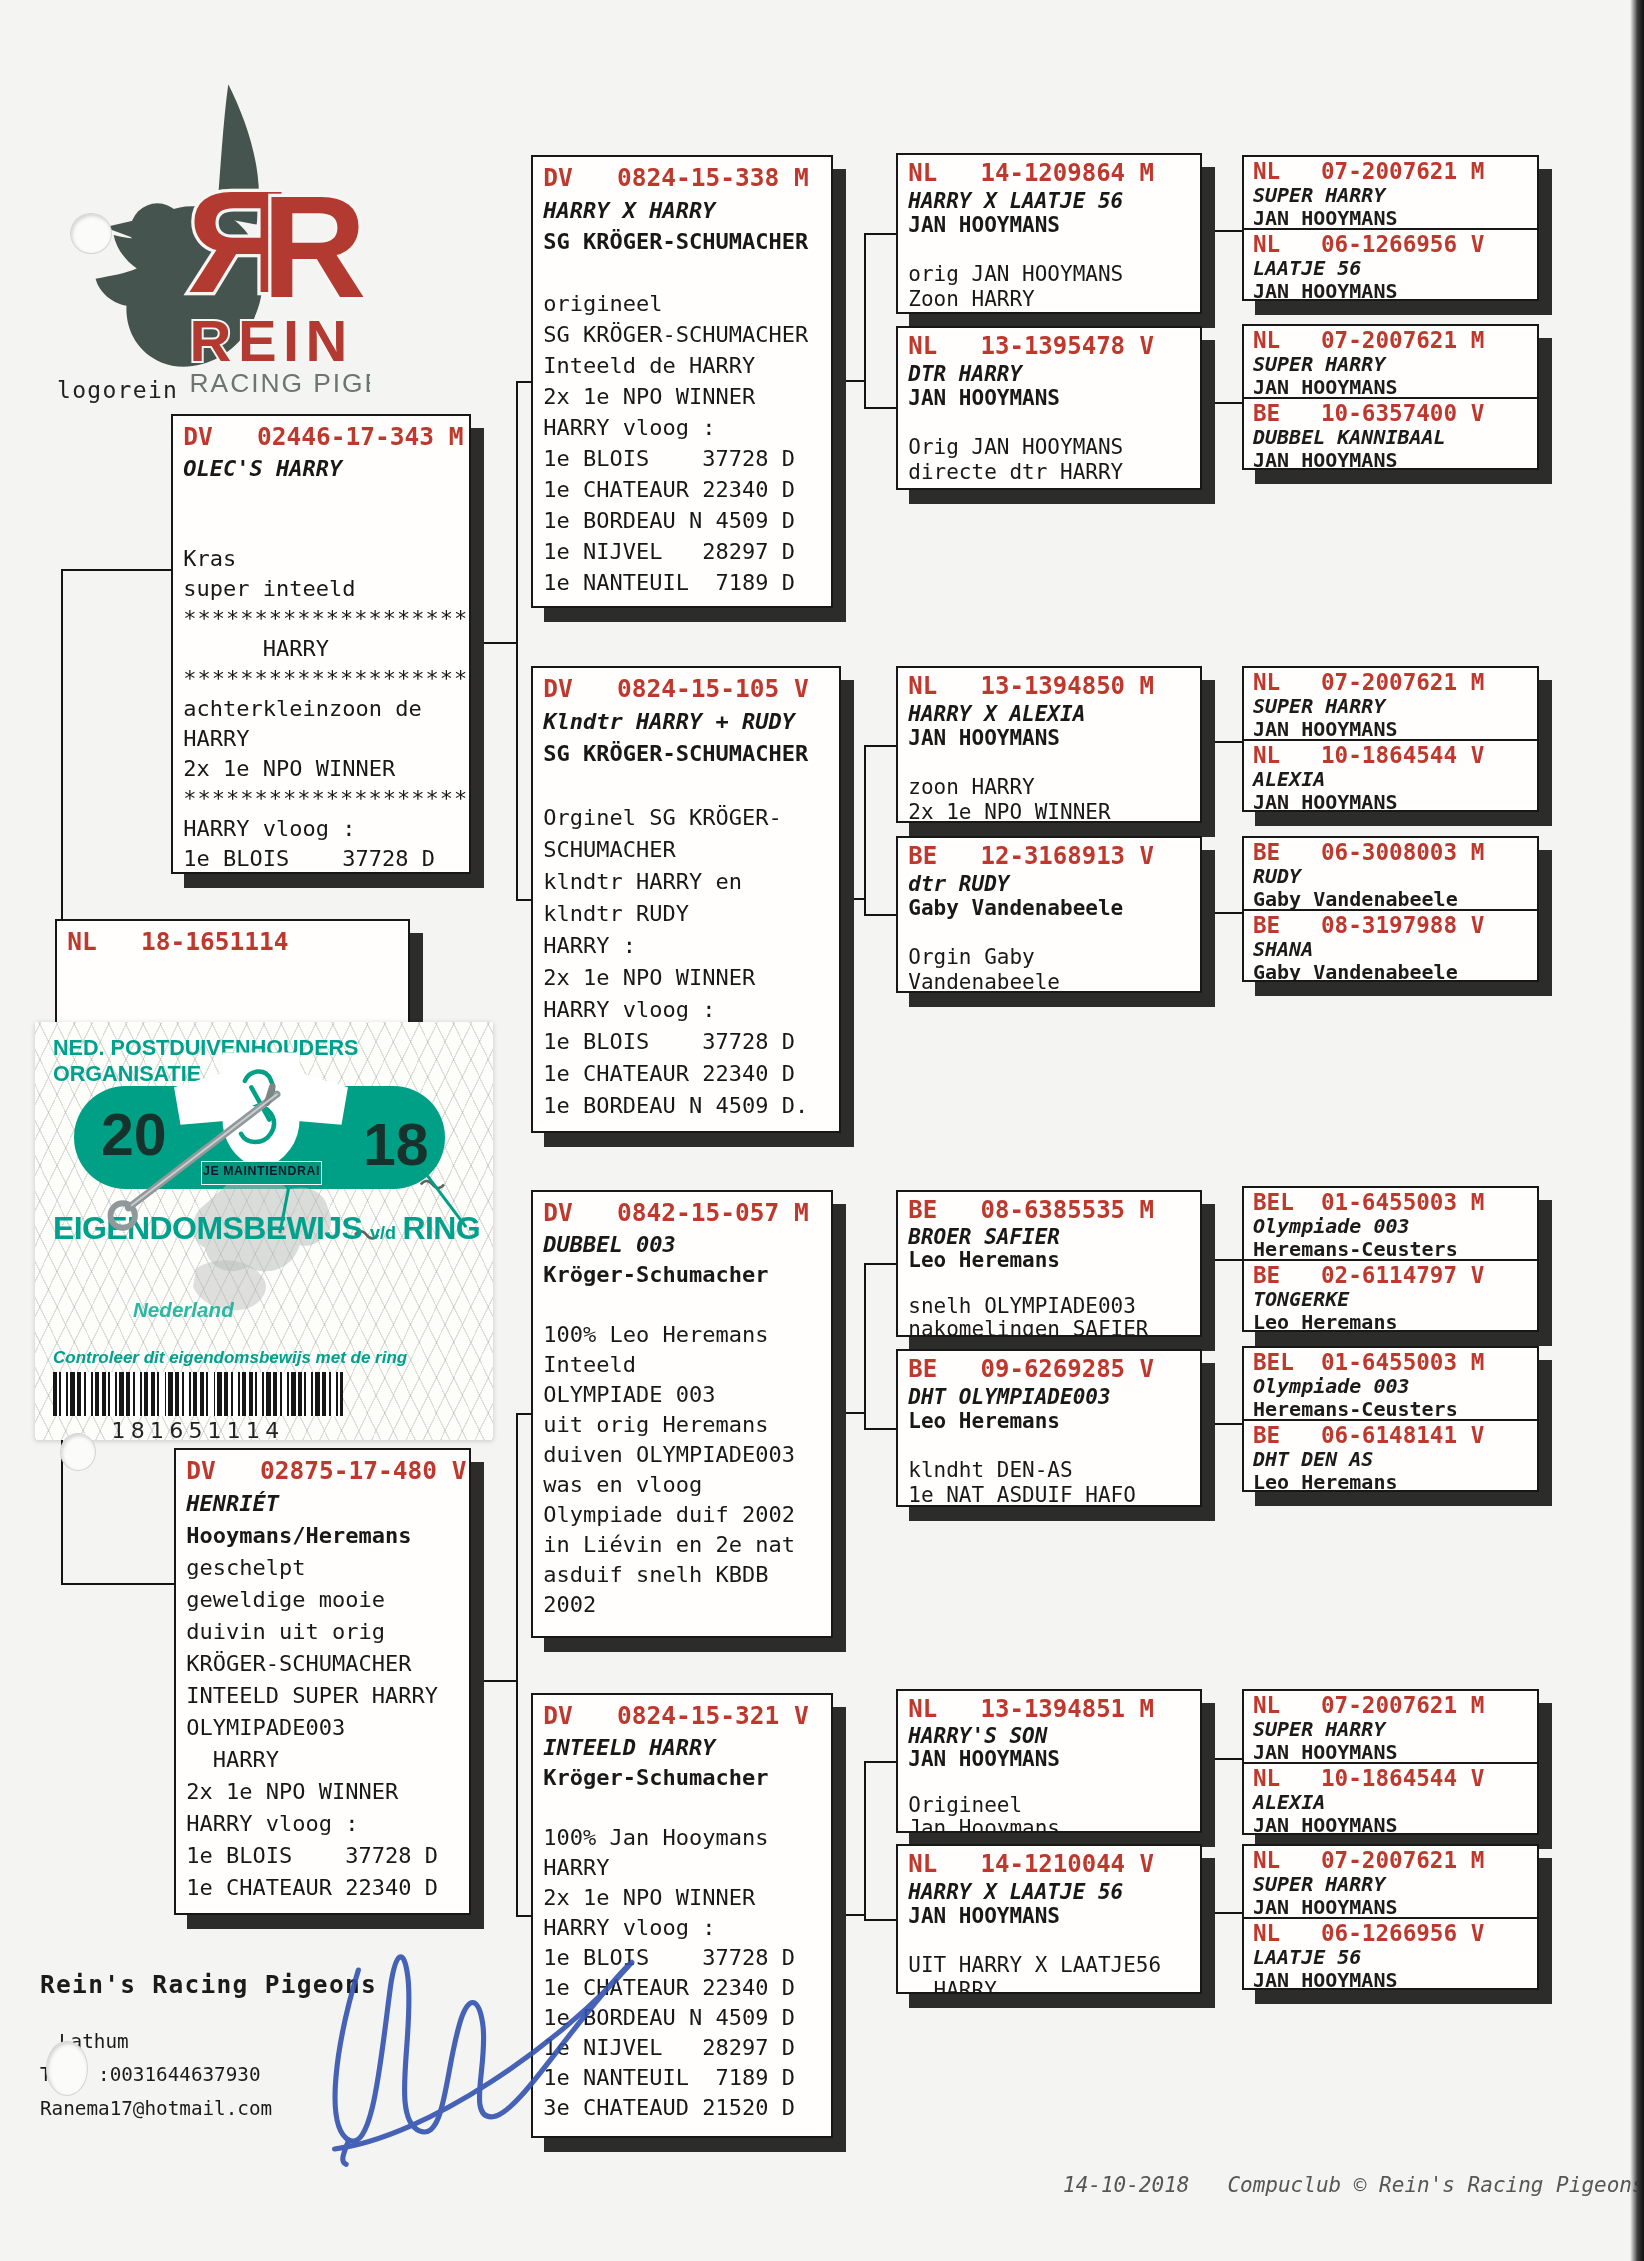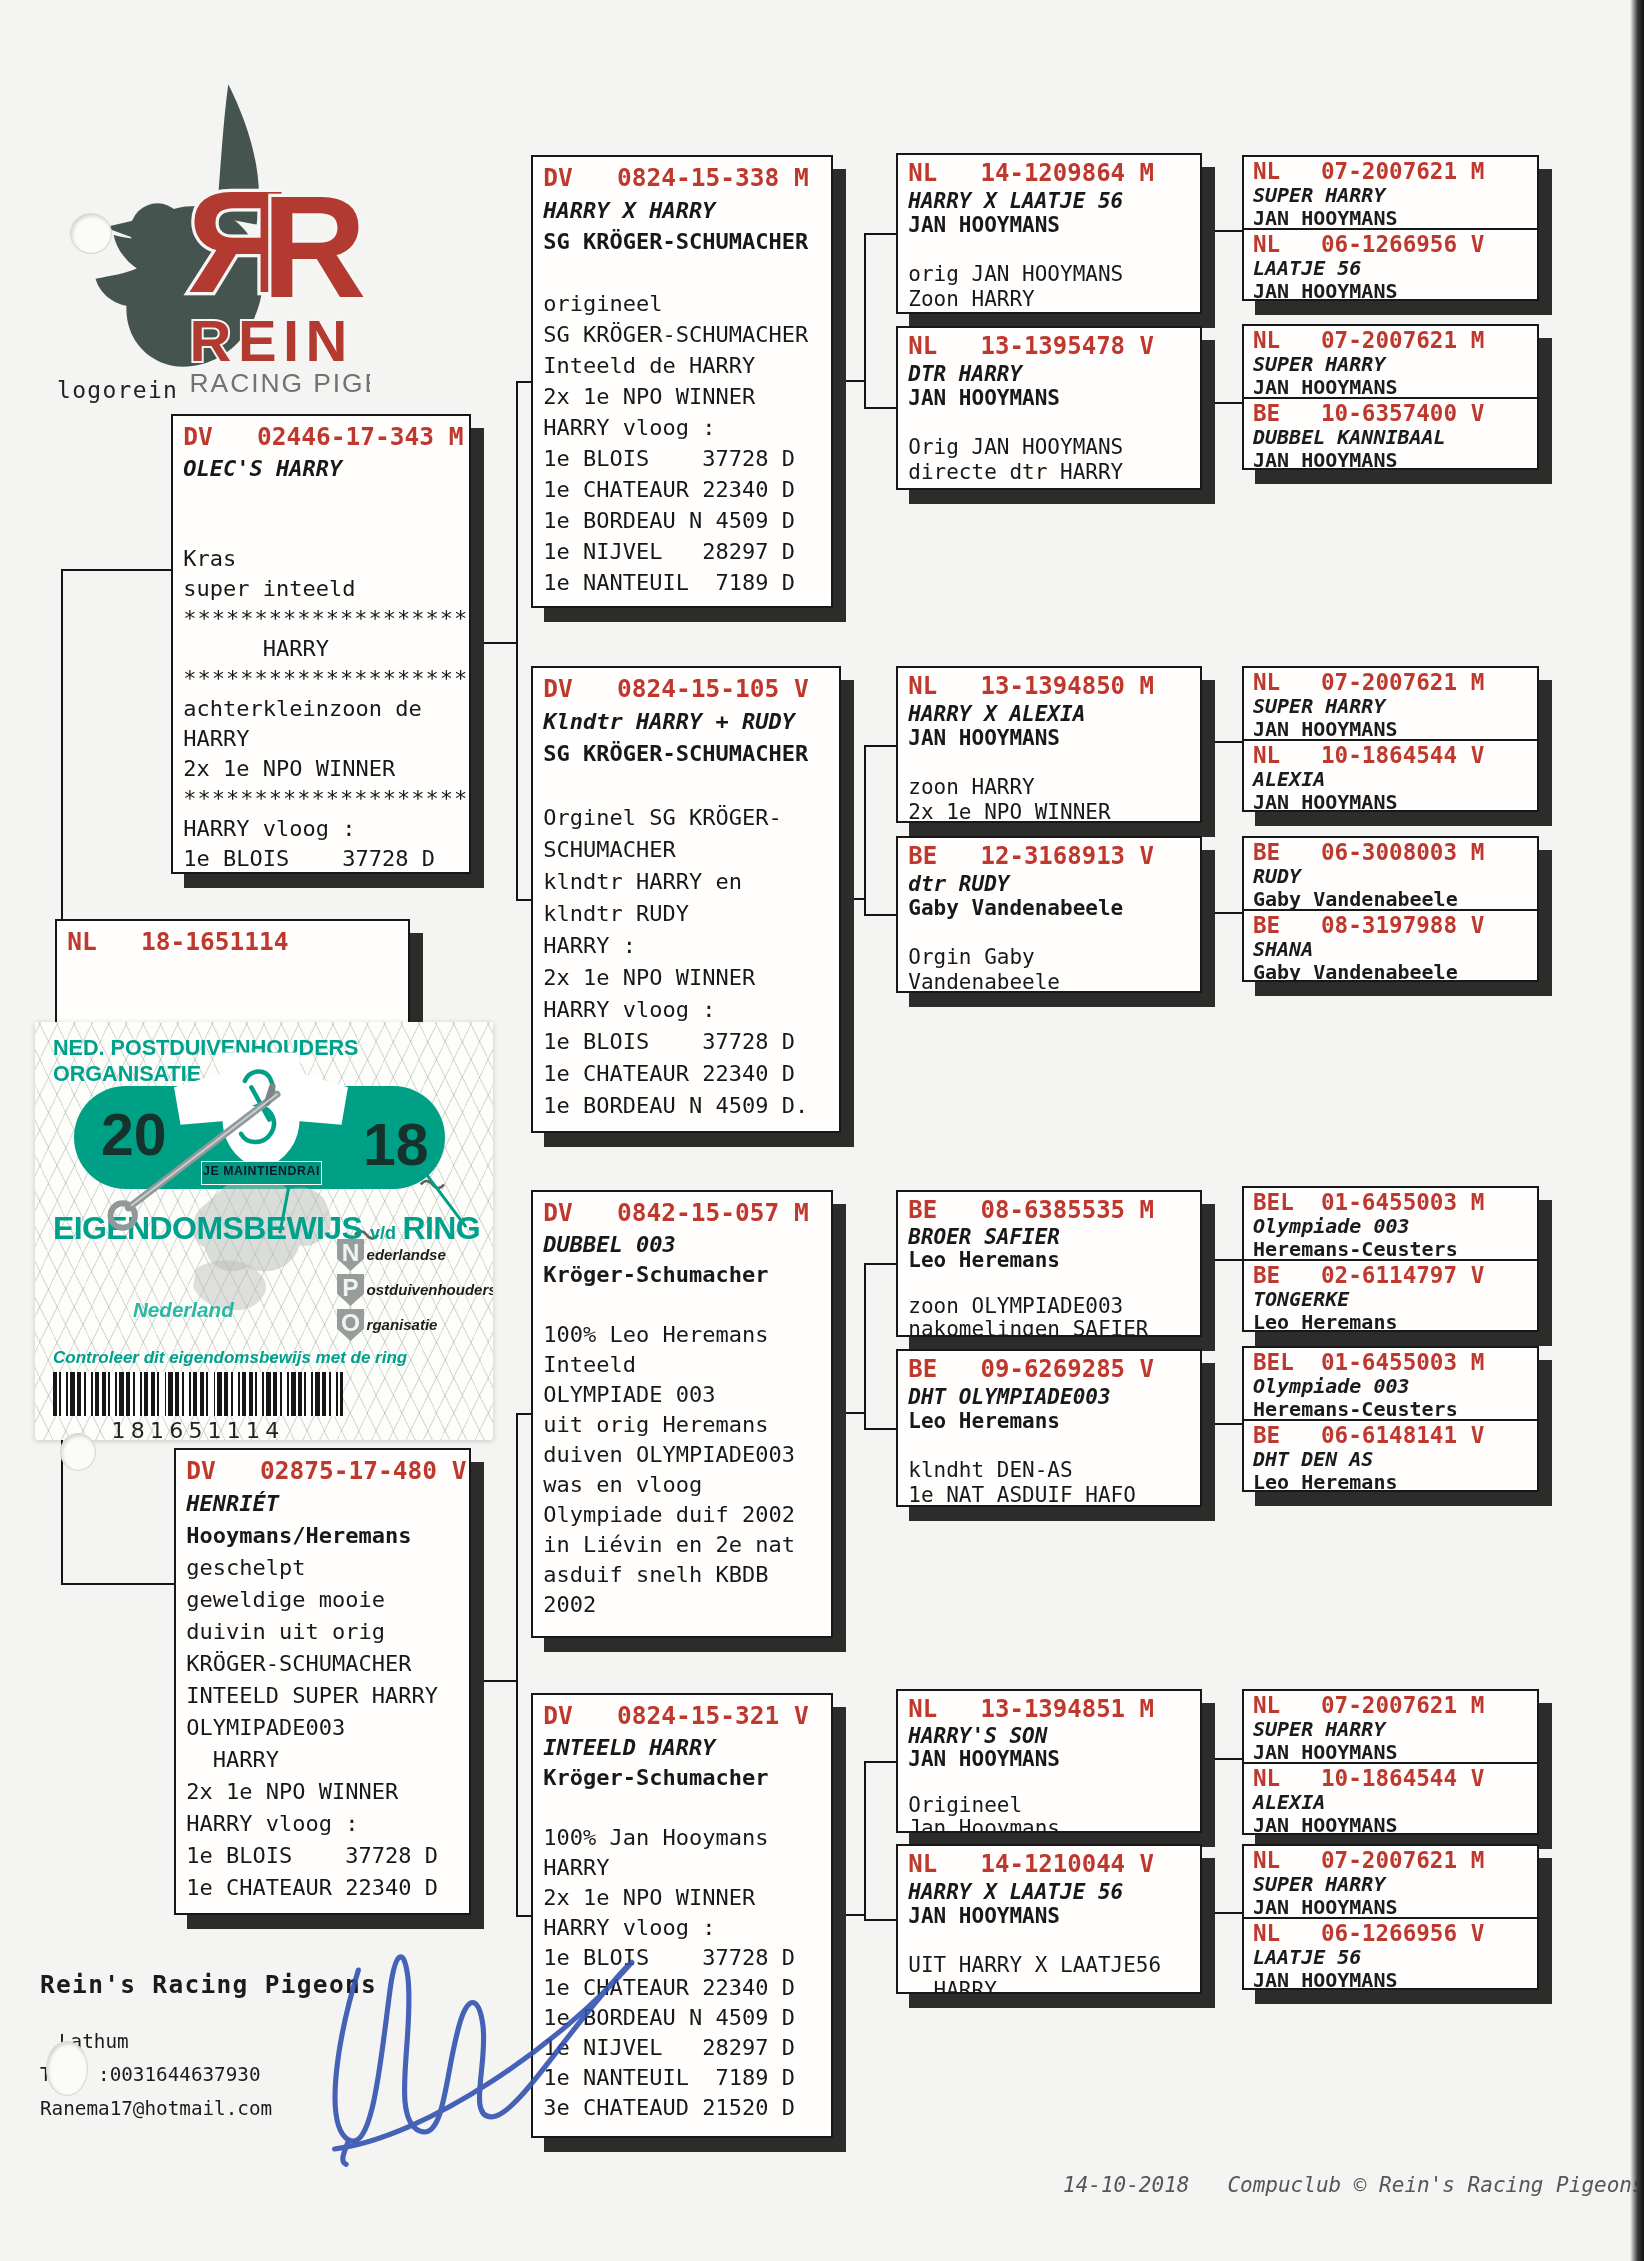--- a/index.html
+++ b/index.html
@@ -483,11 +483,6 @@
       <span class="big">EIGENDOMSBEWIJS</span><span class="mid">v/d</span><span class="big">RING</span>
     </div>
     <div class="nederland">Nederland</div>
-    <div class="npocol">
-      <div class="nporow"><span class="npoL">N</span><span class="npoR">ederlandse</span></div>
-      <div class="nporow"><span class="npoL">P</span><span class="npoR">ostduivenhouders</span></div>
-      <div class="nporow"><span class="npoL">O</span><span class="npoR">rganisatie</span></div>
-    </div>
     <div class="check">Controleer dit eigendomsbewijs met de ring</div>
     <div class="barcode"></div>
     <div class="bcnum">181651114</div>

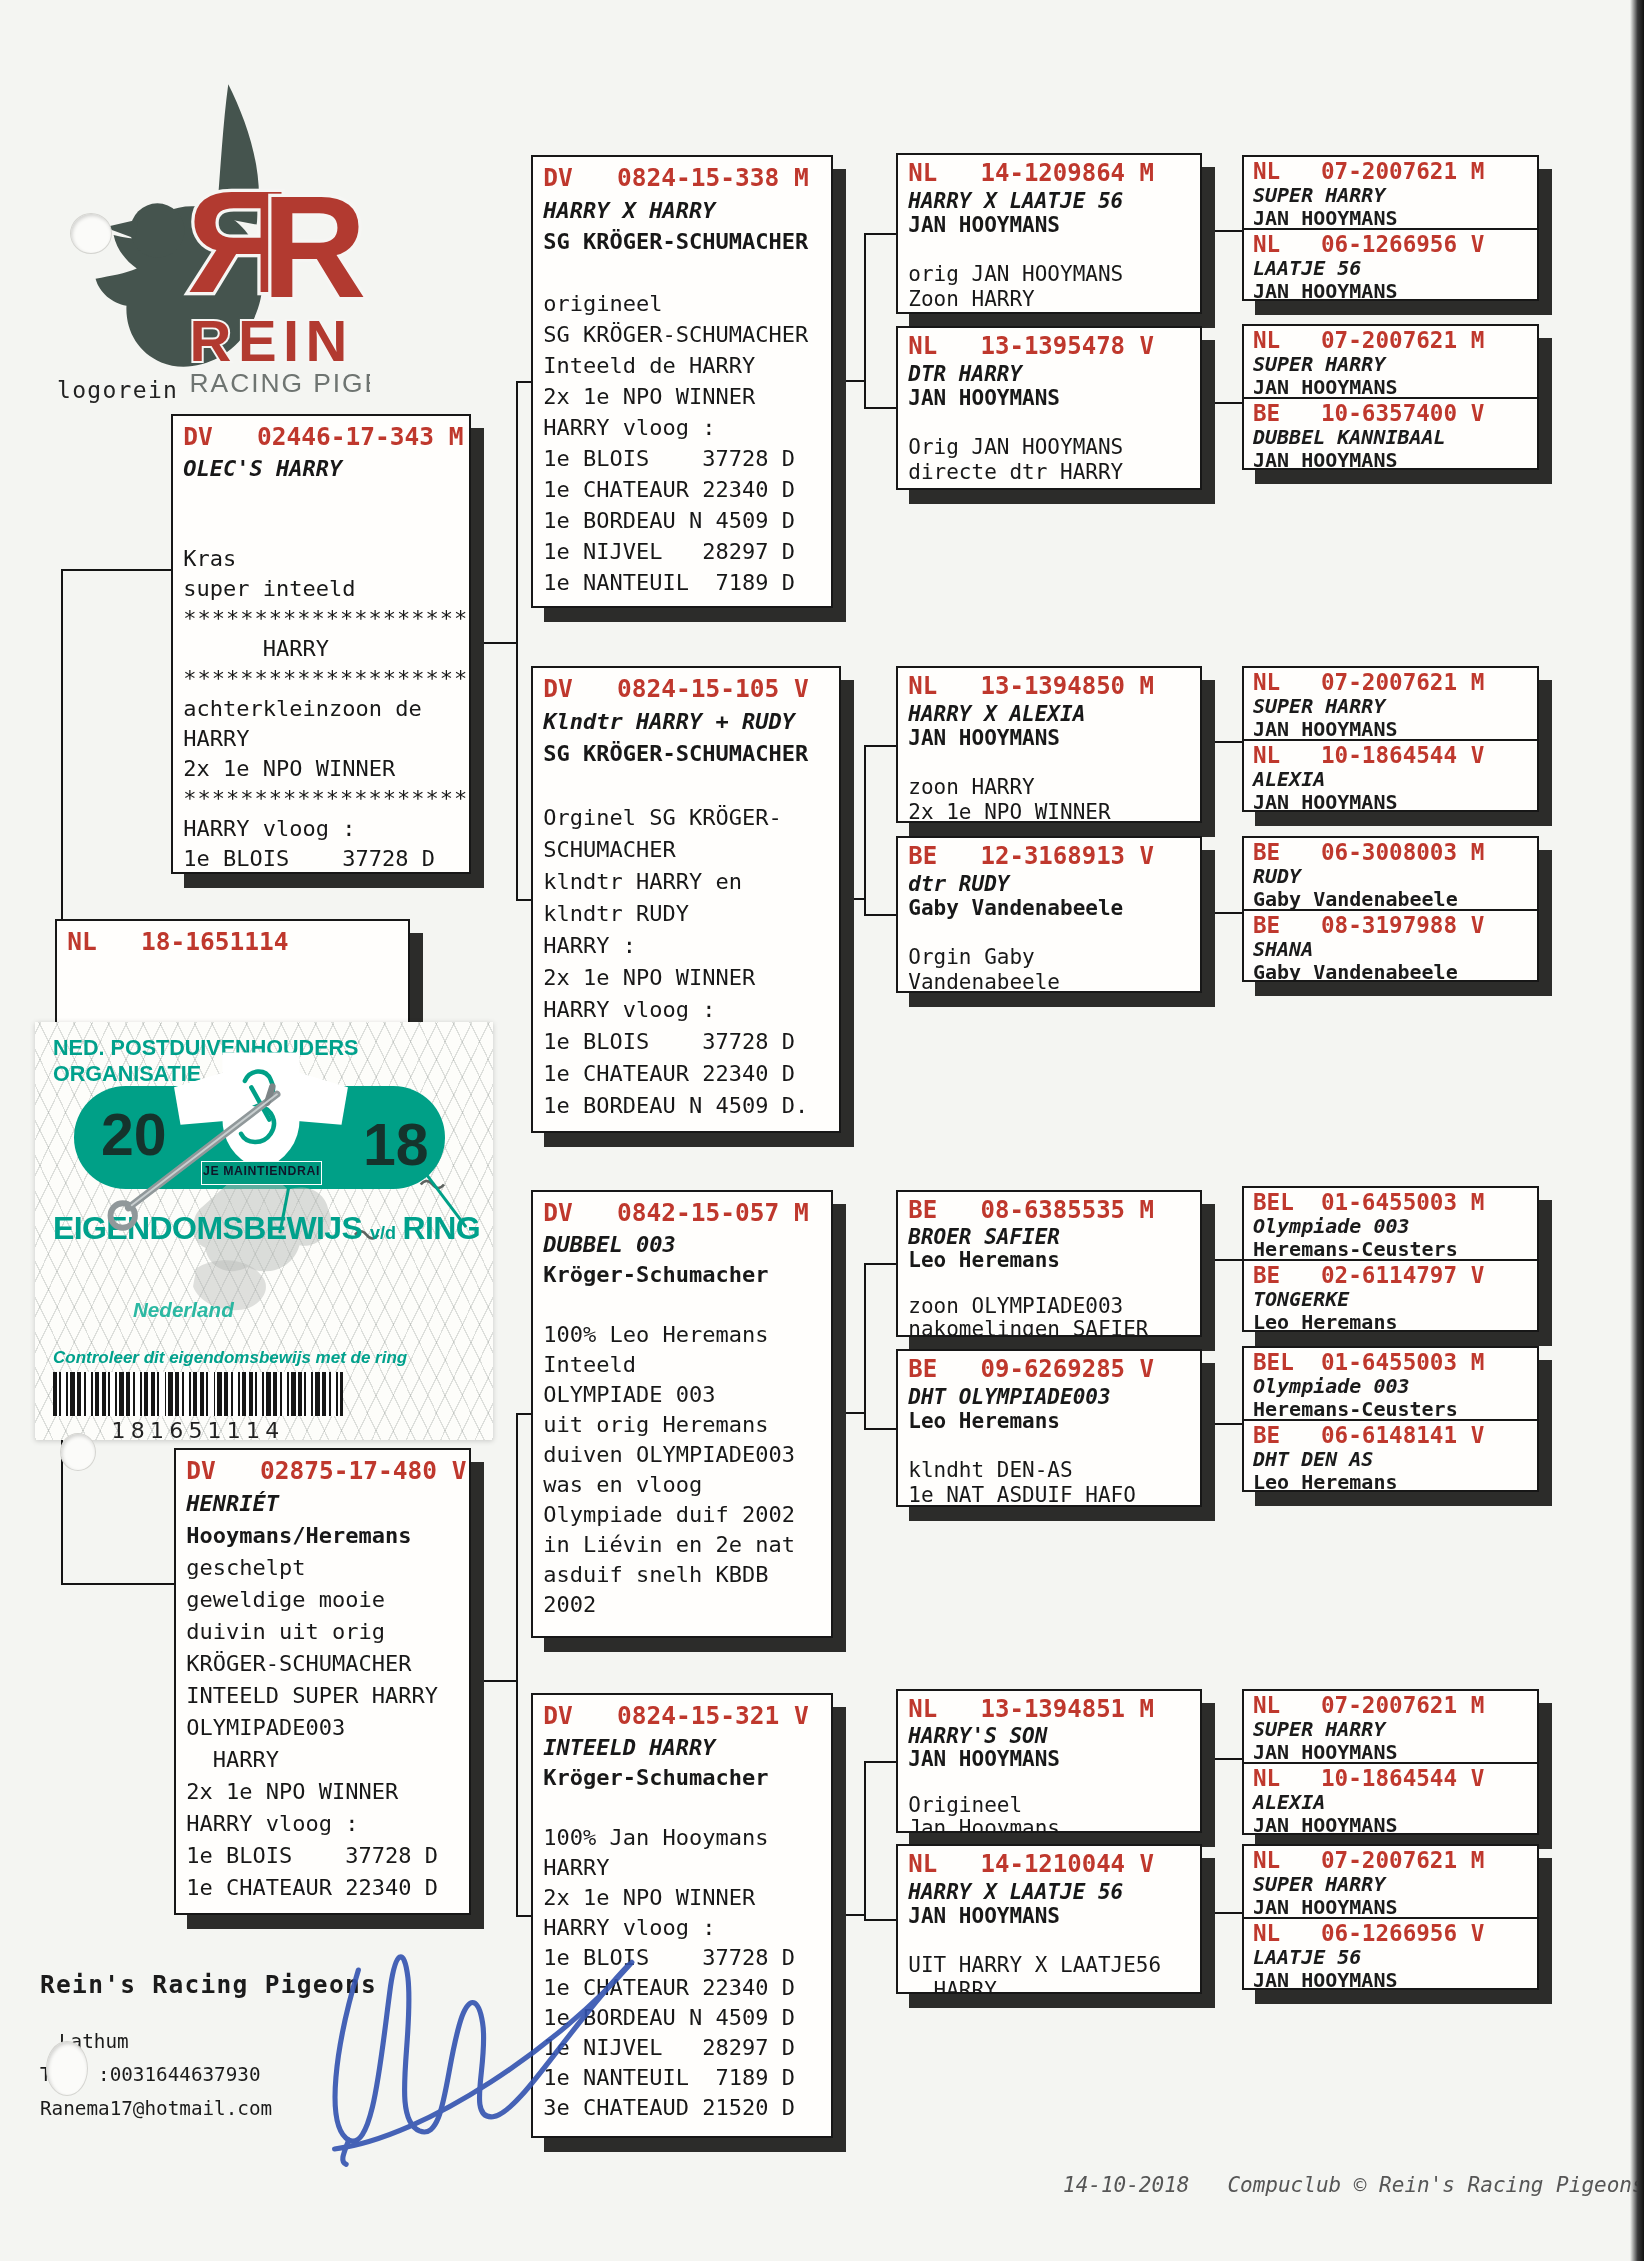--- a/index.html
+++ b/index.html
@@ -322,7 +322,7 @@
       <div class="ln bi">BROER SAFIER</div>
       <div class="ln b">Leo Heremans</div>
       <div class="ln ">&nbsp;</div>
-      <div class="ln ">zoon OLYMPIADE003</div>
+      <div class="ln ">snelh OLYMPIADE003</div>
       <div class="ln ">nakomelingen SAFIER</div>
     </div>
   <div class="pbox pb12 small">

